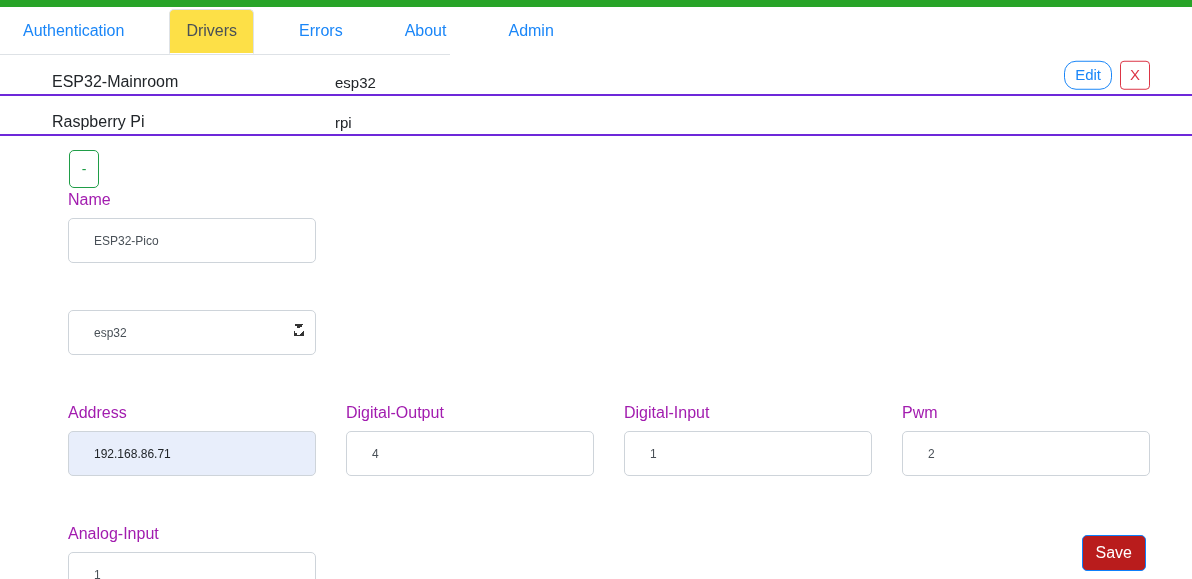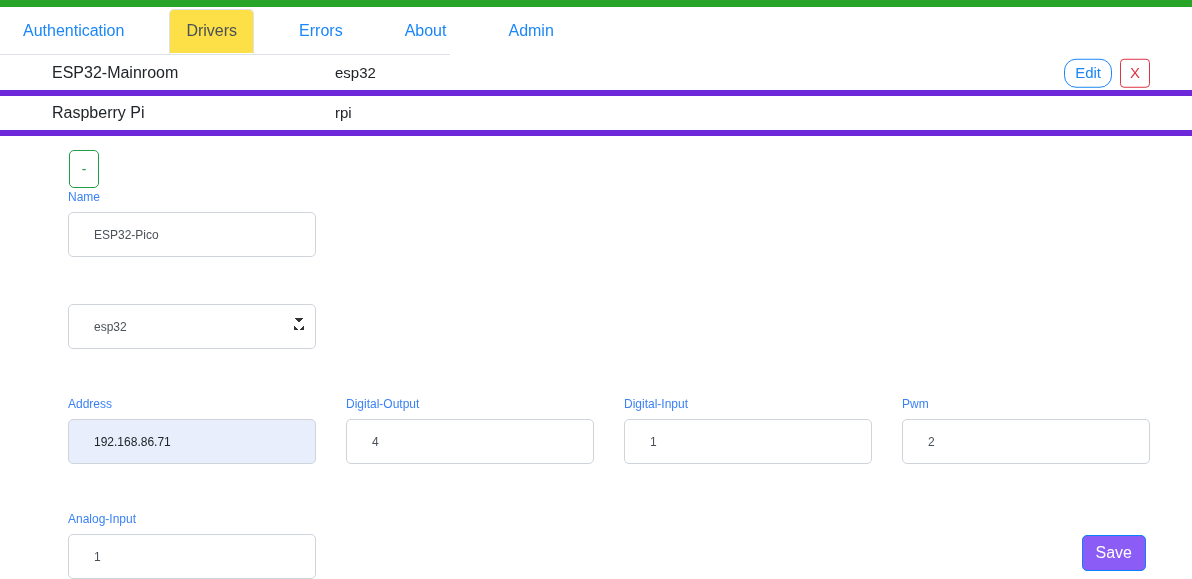--- a/index.html
+++ b/index.html
@@ -73,10 +73,10 @@
   .driver-row {
     position: relative;
     display: flex;
-    align-items: center;
+    align-items: flex-end;
     height: 40px;
     padding: 0 16px 0 52px;
-    border-bottom: 6px solid #6d28d9;
+    border-bottom: 2px solid #6d28d9;
   }
   .driver-row .col-name {
     width: 283px;

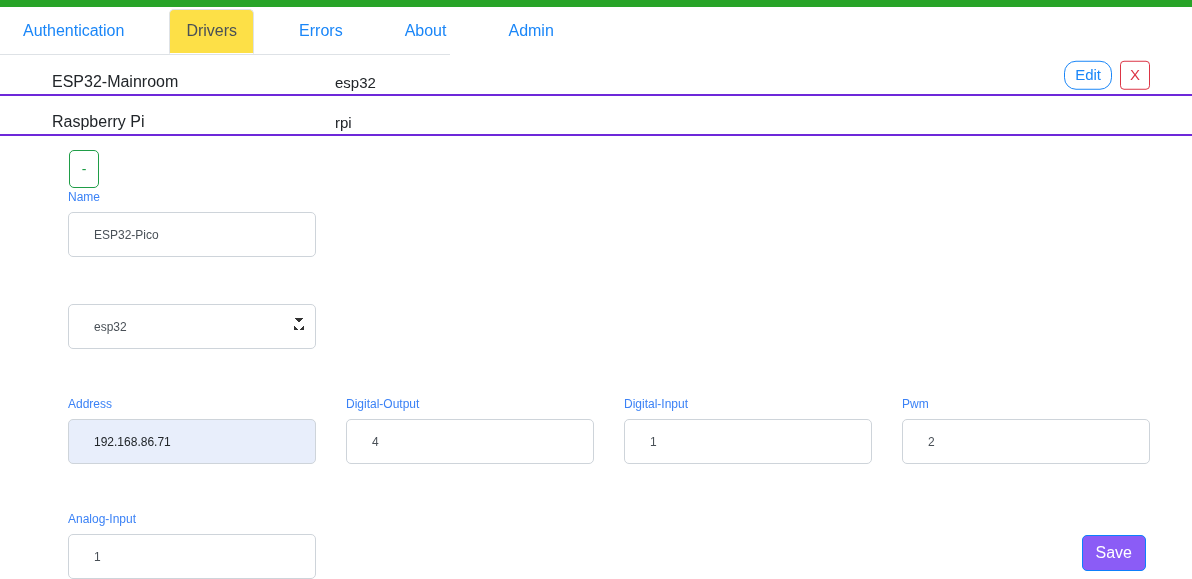--- a/index.html
+++ b/index.html
@@ -161,8 +161,8 @@
   }
   .field-label {
     display: block;
-    font-size: 12px;
-    color: #3b82f6;
+    font-size: 16px;
+    color: #a21caf;
     line-height: 1.5;
     margin: 0 0 6px 0;
   }

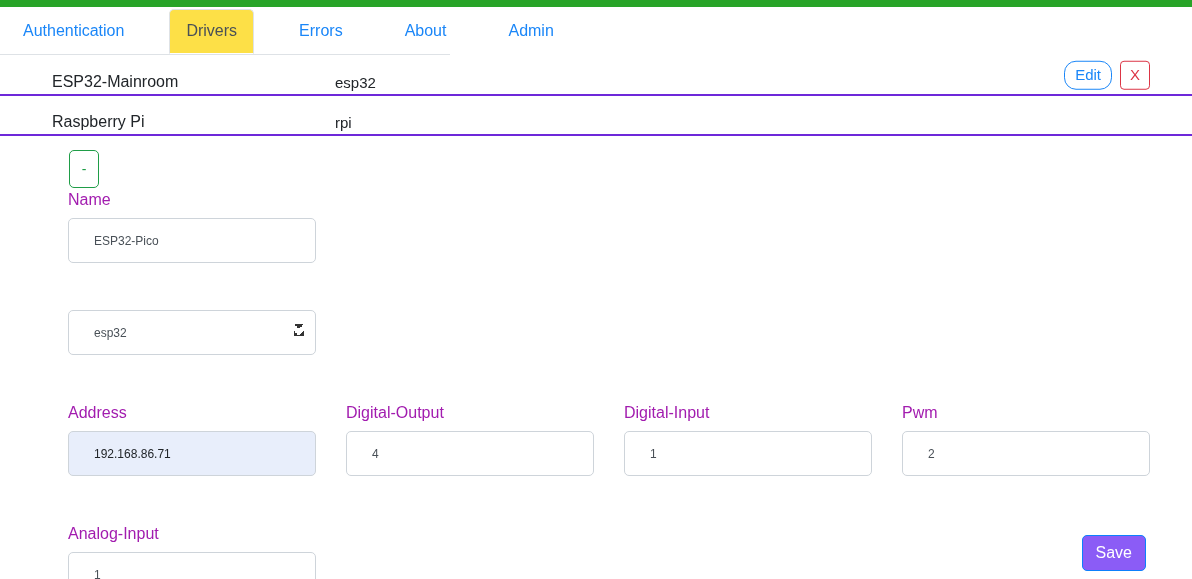--- a/index.html
+++ b/index.html
@@ -226,7 +226,7 @@
     font-size: 16px;
     line-height: 1.5;
     color: #ffffff;
-    background: #8b5cf6;
+    background: #b91c1c;
     border: 1px solid #0d80fc;
     border-radius: 5px;
     padding: 5px 13px;

